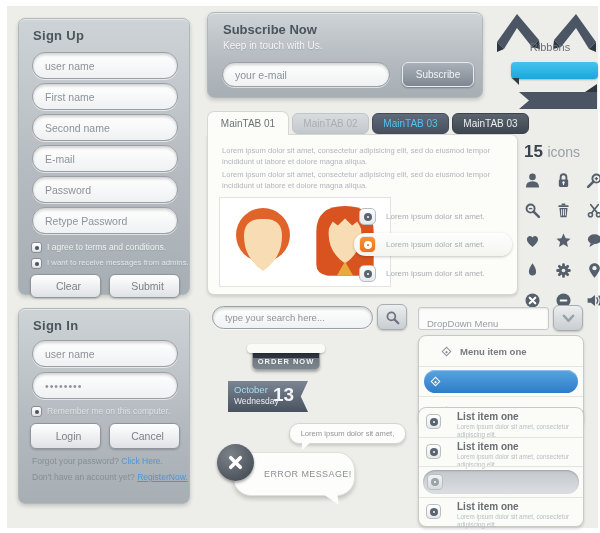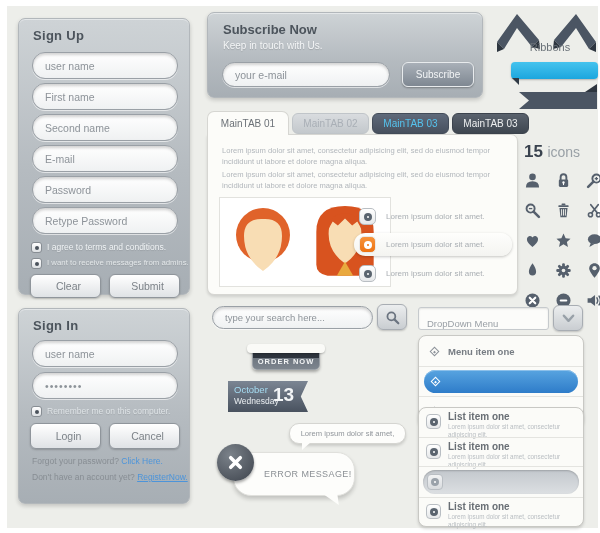--- a/index.html
+++ b/index.html
@@ -87,7 +87,7 @@
 
   .menu{position:absolute;left:418px;top:335px;width:166px;background:#fbfbf8;border:1px solid #c8c8c4;
         border-radius:8px;box-shadow:0 2px 3px rgba(0,0,0,.15);}
-  .menu-row{position:relative;height:30px;display:flex;align-items:center;gap:10px;padding-left:12px;border-top:1px solid #e4e4e0;}
+  .menu-row{position:relative;height:30px;display:flex;align-items:center;gap:10px;padding-left:24px;border-top:1px solid #e4e4e0;}
   .menu-row:first-child{border-top:none;}
   .menu-label{font-size:9.5px;font-weight:bold;color:#767c83;}
   .diamond{width:7px;height:7px;border:1.5px solid #8b9199;transform:rotate(45deg);position:relative;flex:0 0 auto;}

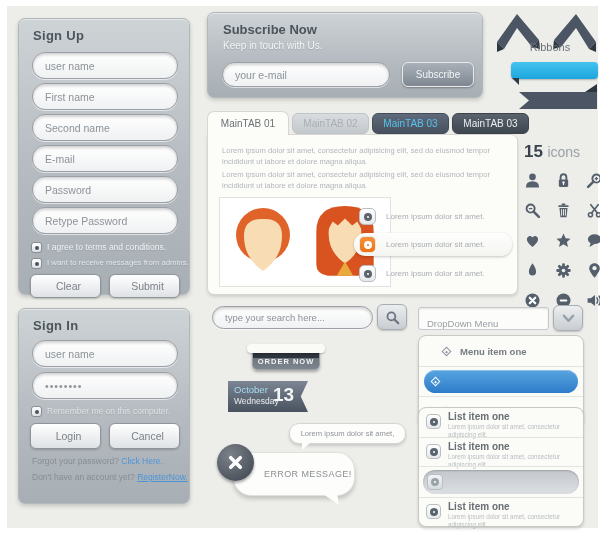--- a/index.html
+++ b/index.html
@@ -101,7 +101,7 @@
   
   .listgroup{position:absolute;left:418px;top:407px;width:166px;background:#fbfbf8;border:1px solid #c8c8c4;
              border-radius:8px;box-shadow:0 2px 3px rgba(0,0,0,.15);}
-  .lg-row{position:relative;height:29px;border-top:1px solid #e4e4e0;padding:3px 6px 0 29px;}
+  .lg-row{position:relative;height:29px;border-top:1px solid #e4e4e0;padding:3px 6px 0 38px;}
   .lg-row:first-child{border-top:none;}
   .lg-row .bullet{position:absolute;left:7px;top:6px;width:15px;height:15px;border-radius:4px;}
   .lg-title{font-size:10px;font-weight:bold;color:#686e74;line-height:1.2;}

